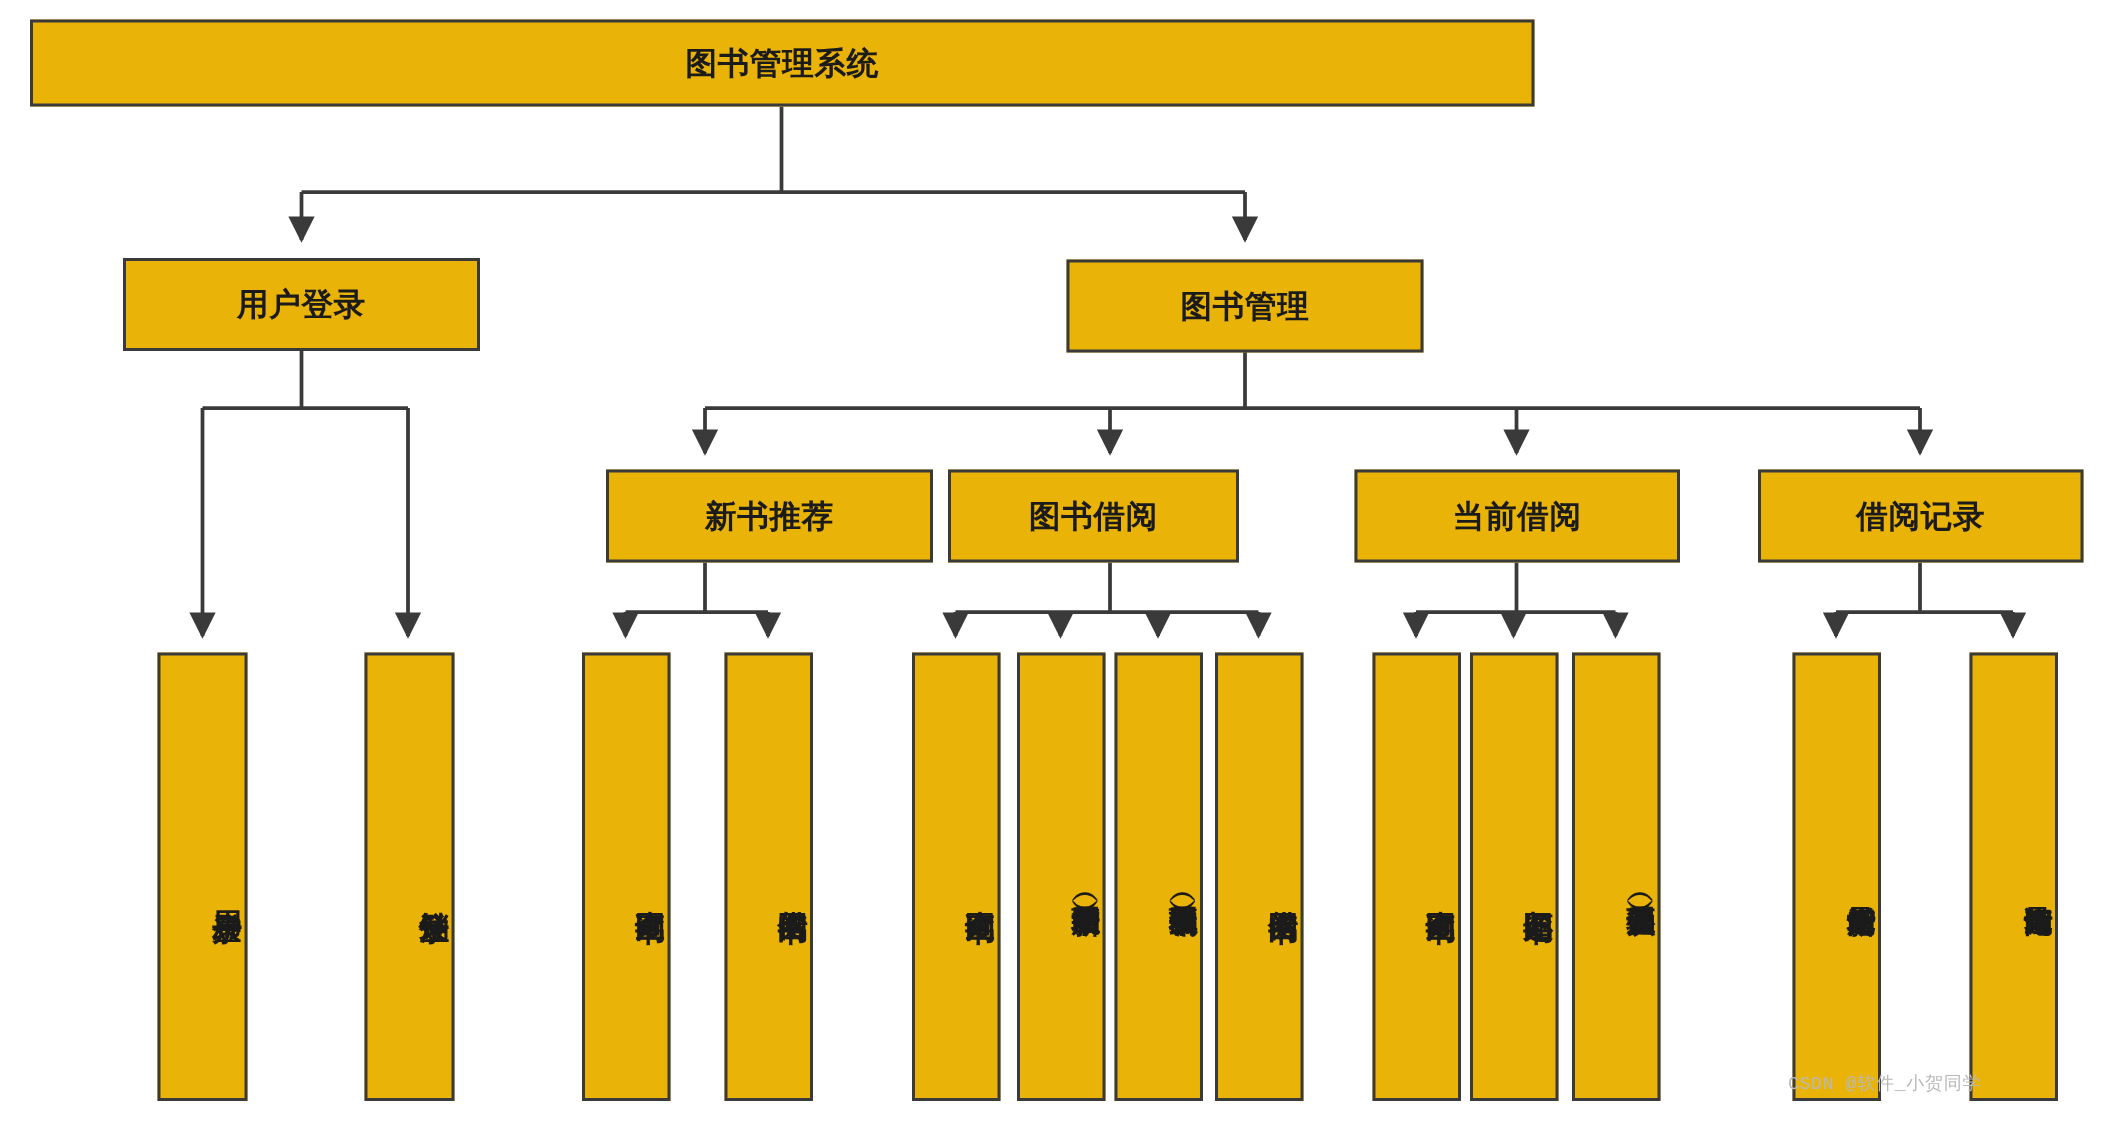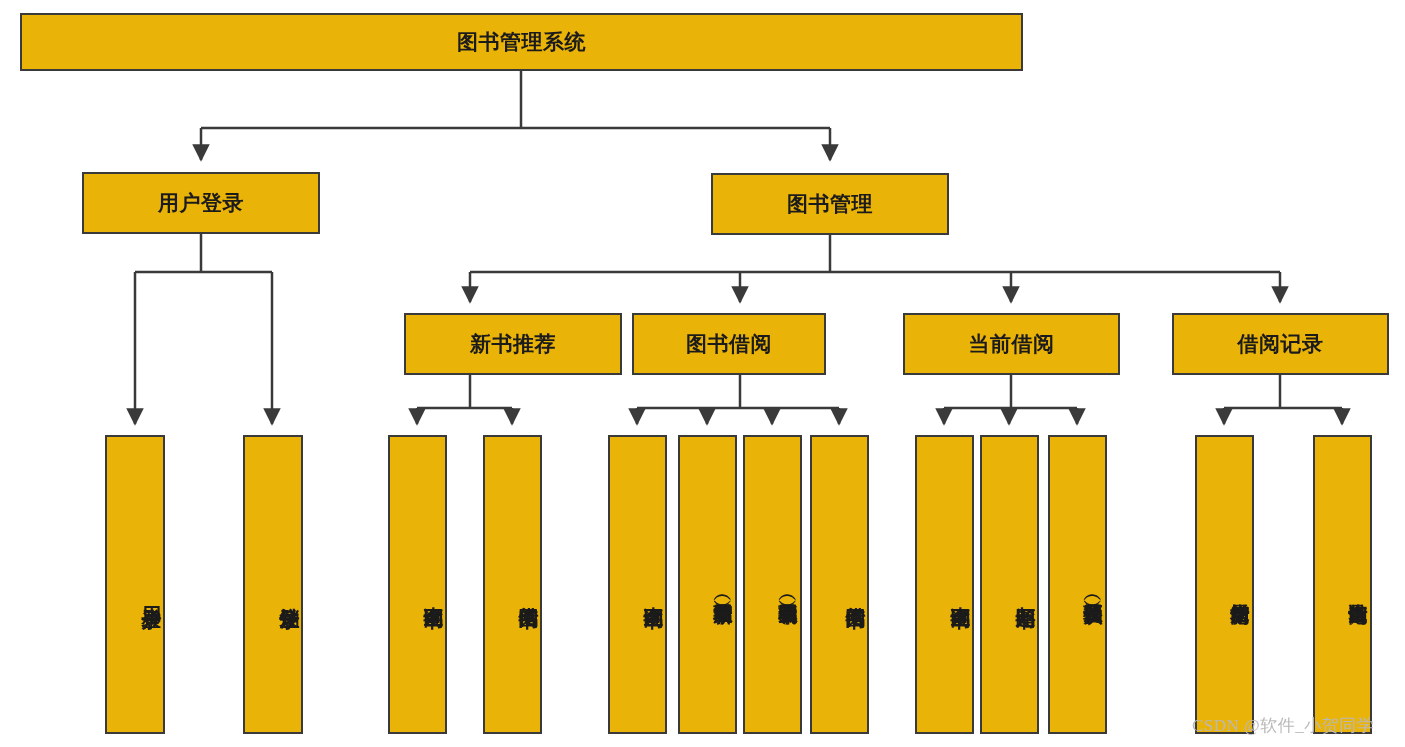--- a/index.html
+++ b/index.html
@@ -59,11 +59,11 @@
   }
   .watermark {
     position: absolute;
-    font-size: 17px;
+    font-size: 12px;
     color: #b9b9b9;
     letter-spacing: 0.5px;
     white-space: nowrap;
-    font-family: Liberation Serif, serif;
+    font-family: Liberation Mono, monospace;
   }
 </style>
 </head>

